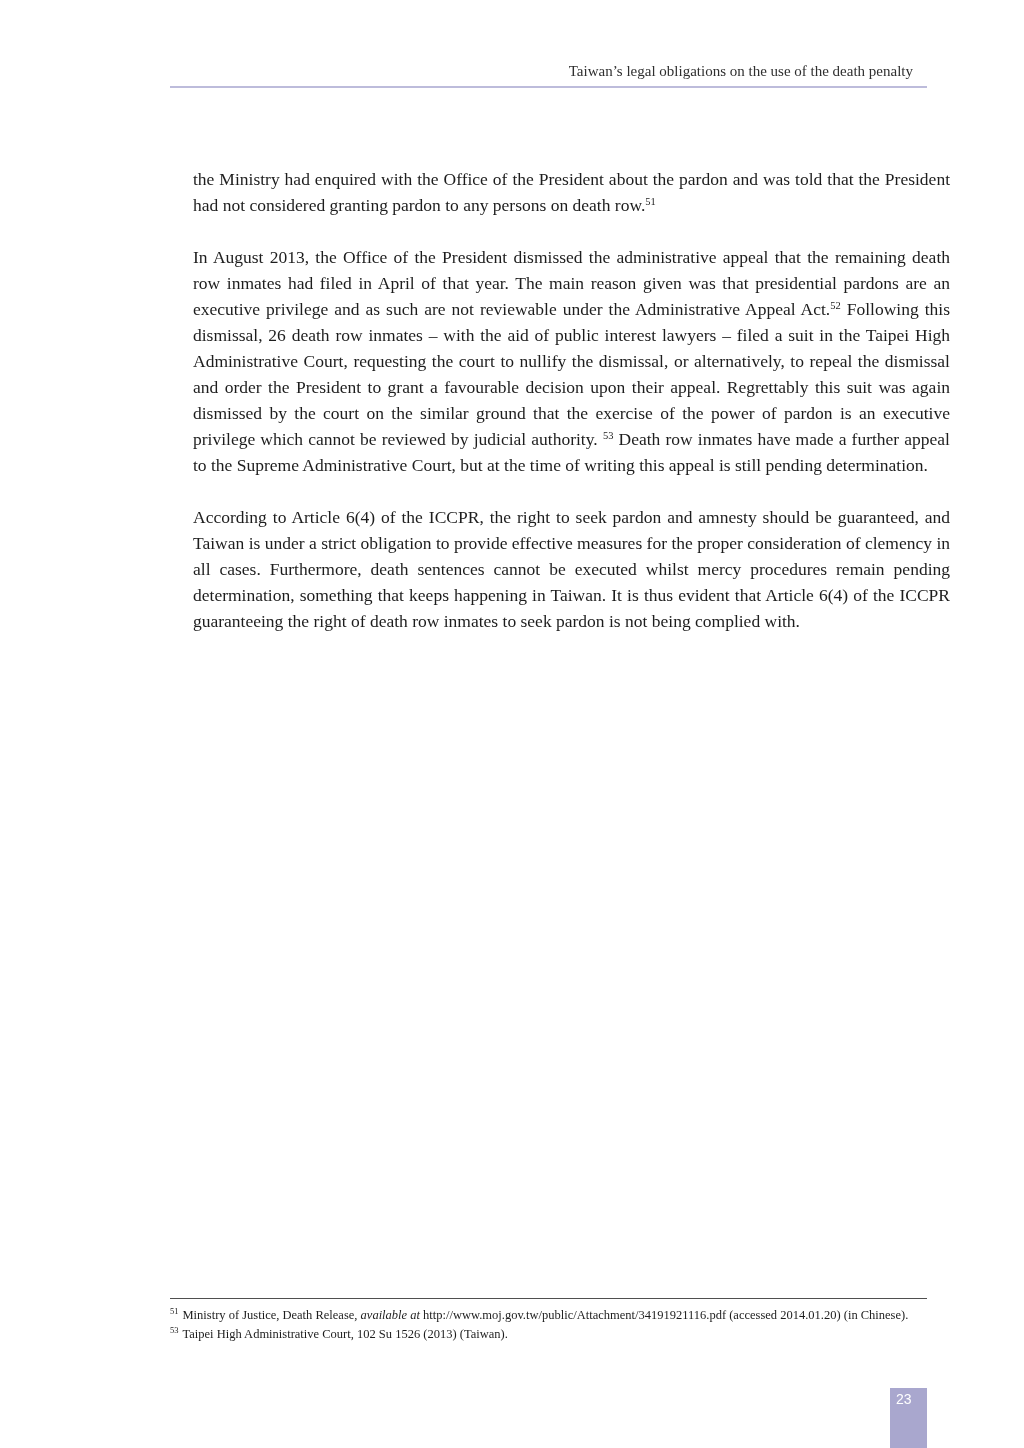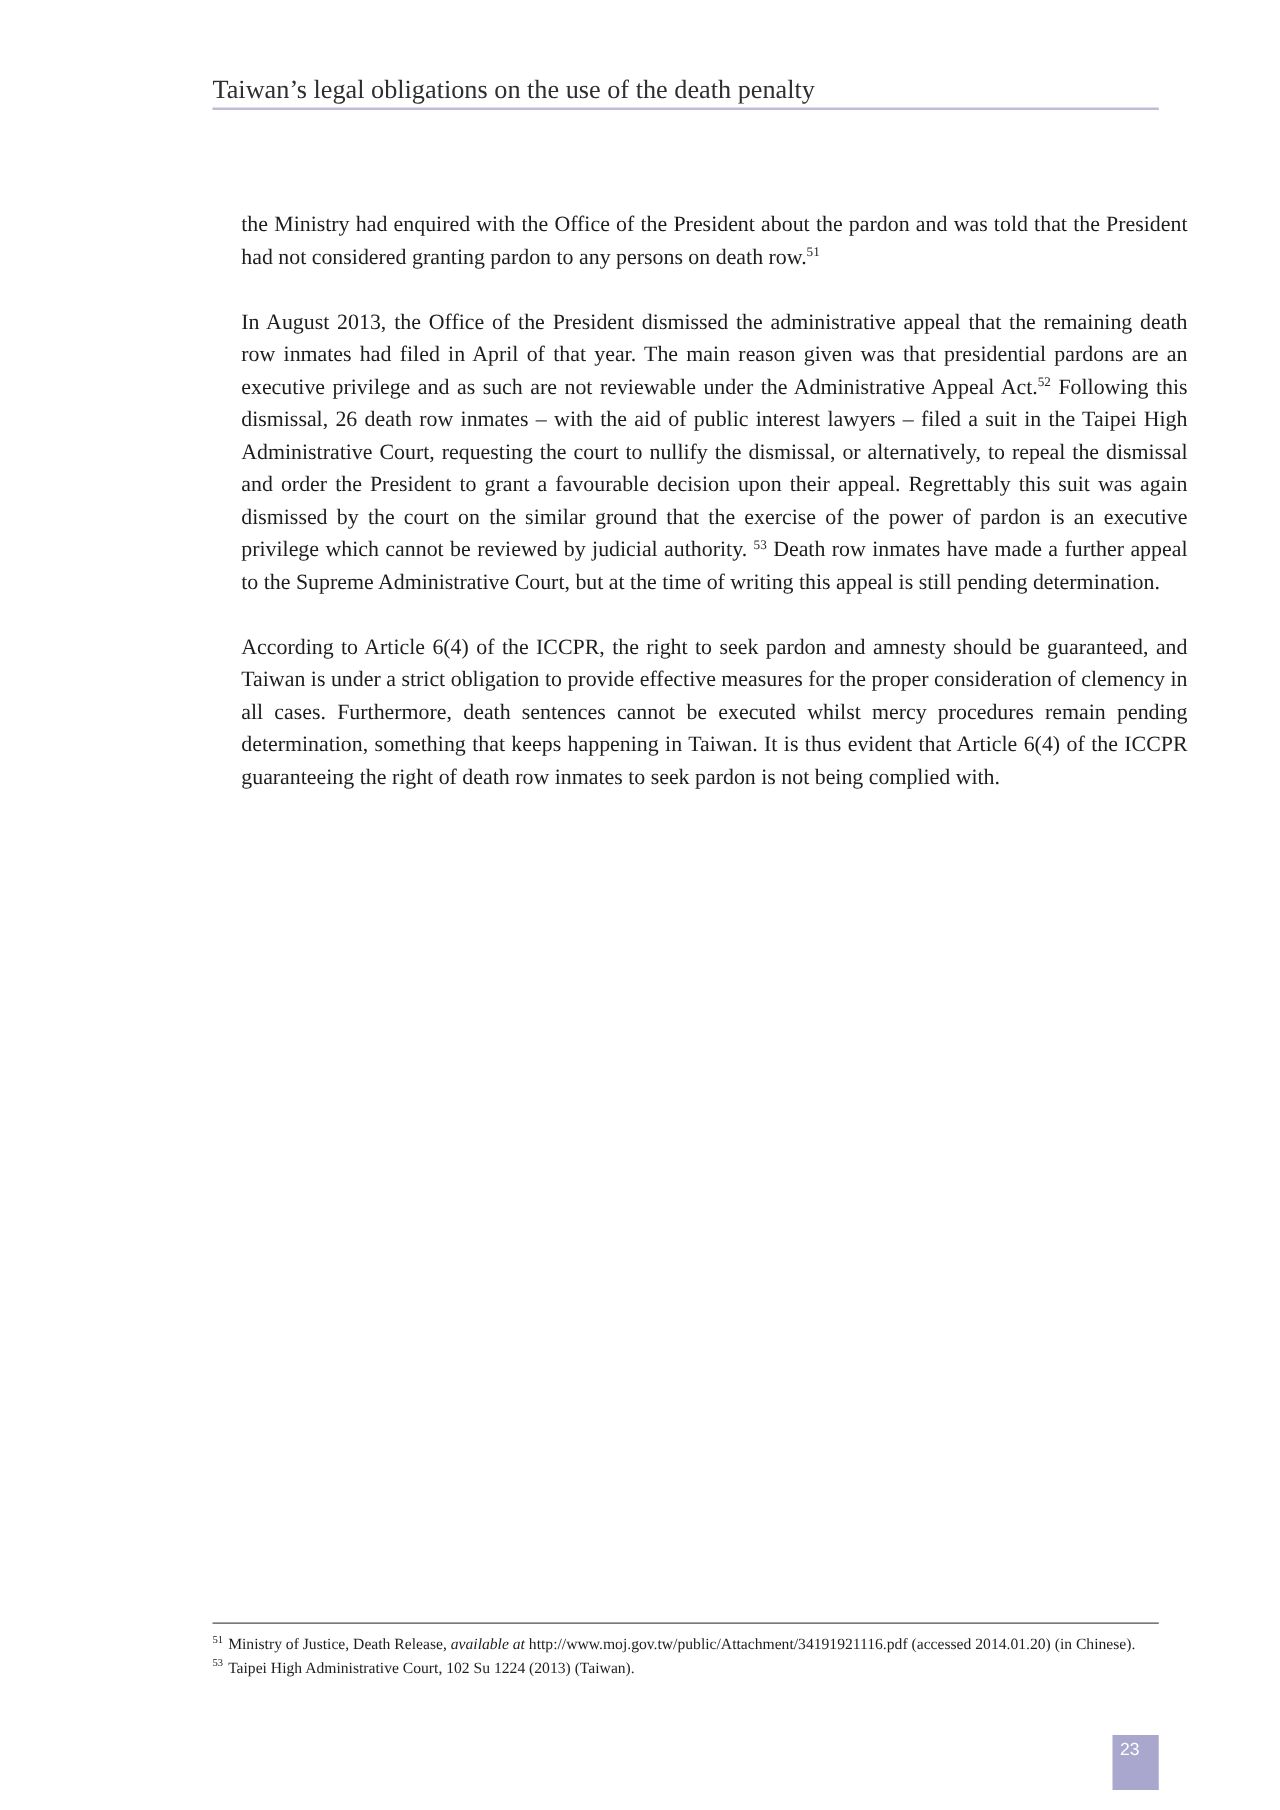--- a/index.html
+++ b/index.html
@@ -18,10 +18,10 @@
   .running-head {
     position: absolute;
     top: 61px;
-    left: 170px;
+    left: 156px;
     width: 757px;
-    text-align: left;
-    font-size: 21px;
+    text-align: right;
+    font-size: 15px;
     line-height: 20px;
     color: #2f2f2f;
   }

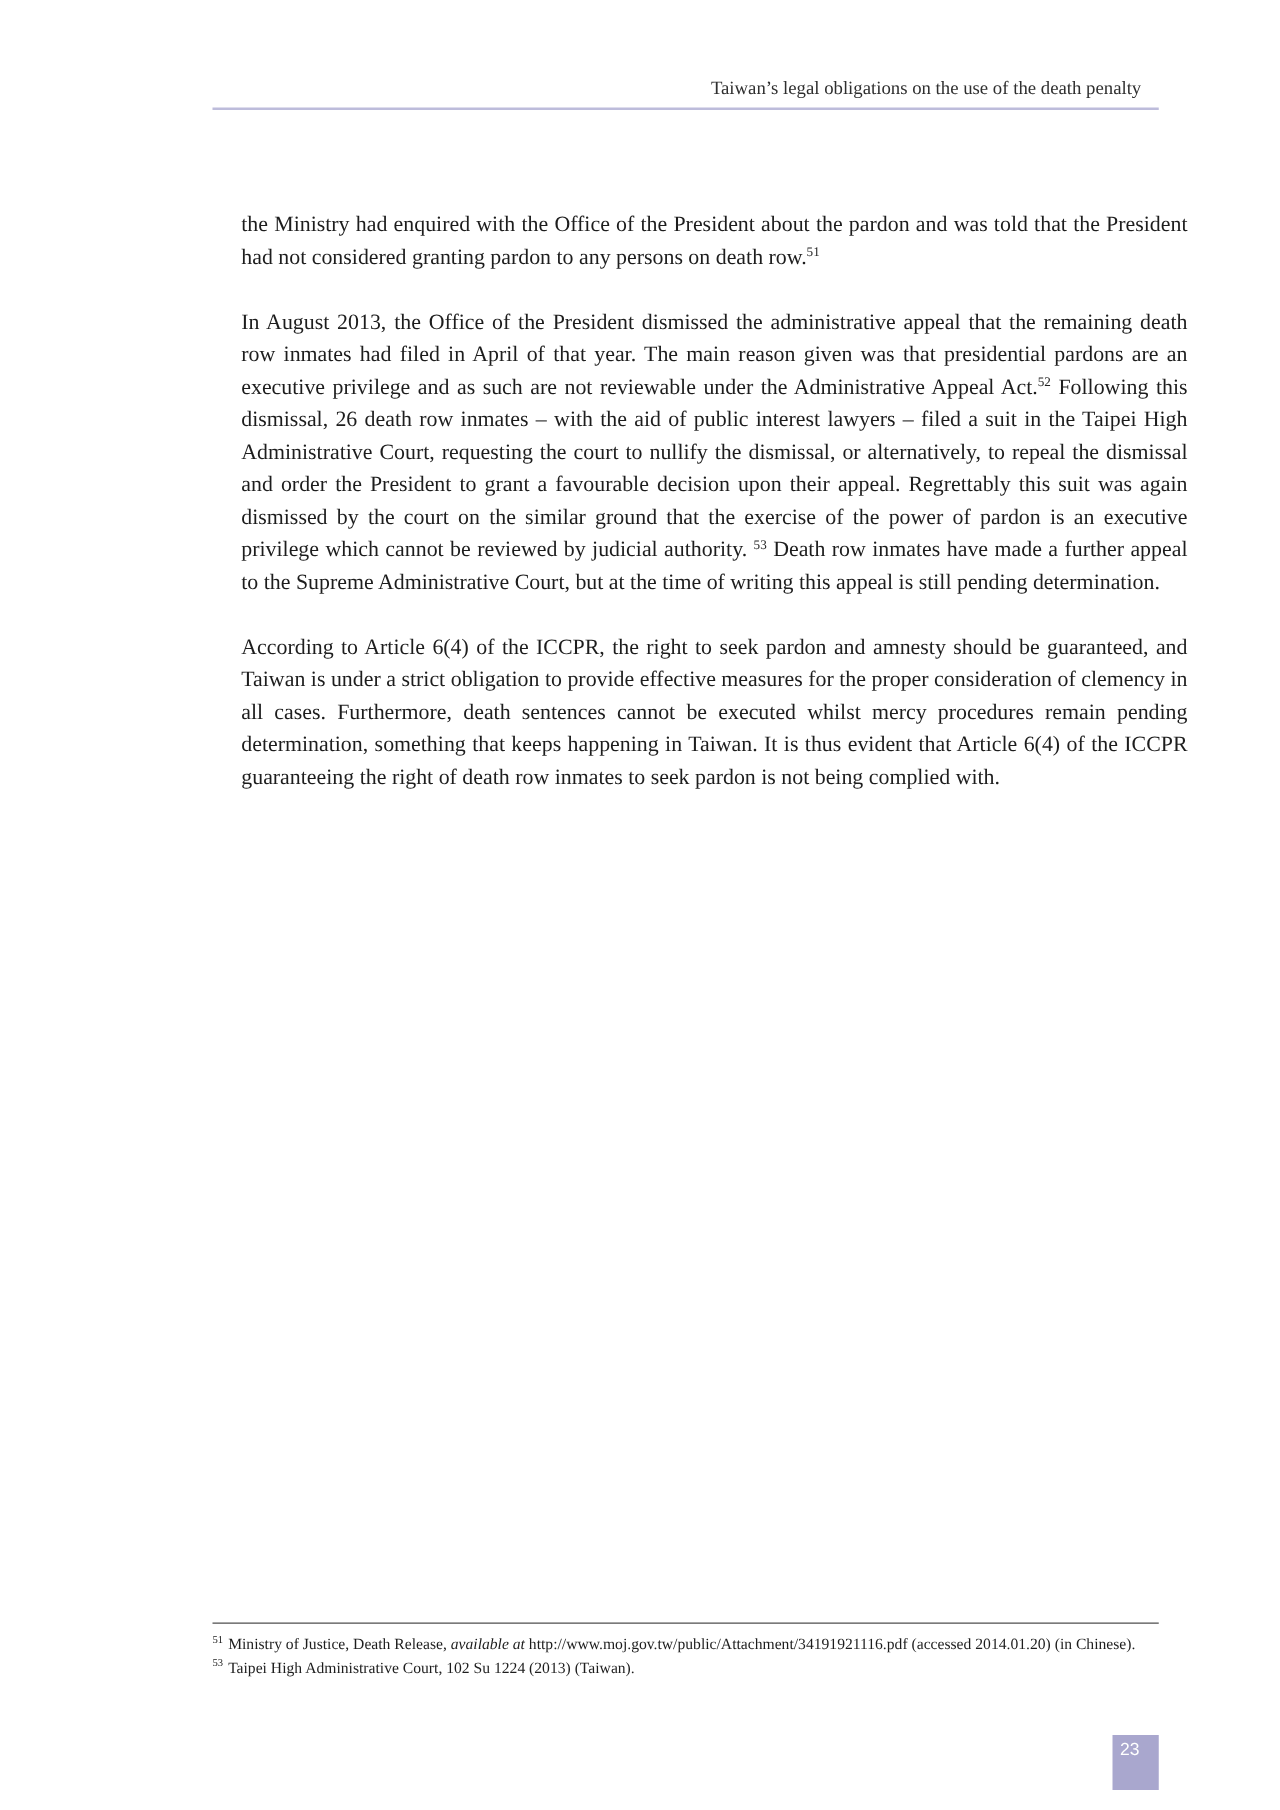--- a/index.html
+++ b/index.html
@@ -119,7 +119,7 @@
     <div class="footnote"><sup class="fn-num">51</sup><span>Ministry of Justice, Death Release, </span><span class="italic">available at </span><span class="bold">http://www.moj.gov.tw/public/Attachment/34191921116.pdf (accessed 2014.01.20) (in Chinese).</span></div>
 
 
-    <div class="footnote"><sup class="fn-num">53</sup><span>Taipei High Administrative Court, 102 Su 1224 (2013) (Taiwan).</span></div>
+    <div class="footnote"><sup class="fn-num">53</sup><span>Taipei High Administrative Court, 102 Su 1526 (2013) (Taiwan).</span></div>
   </div>
 
   <div class="page-number-box">

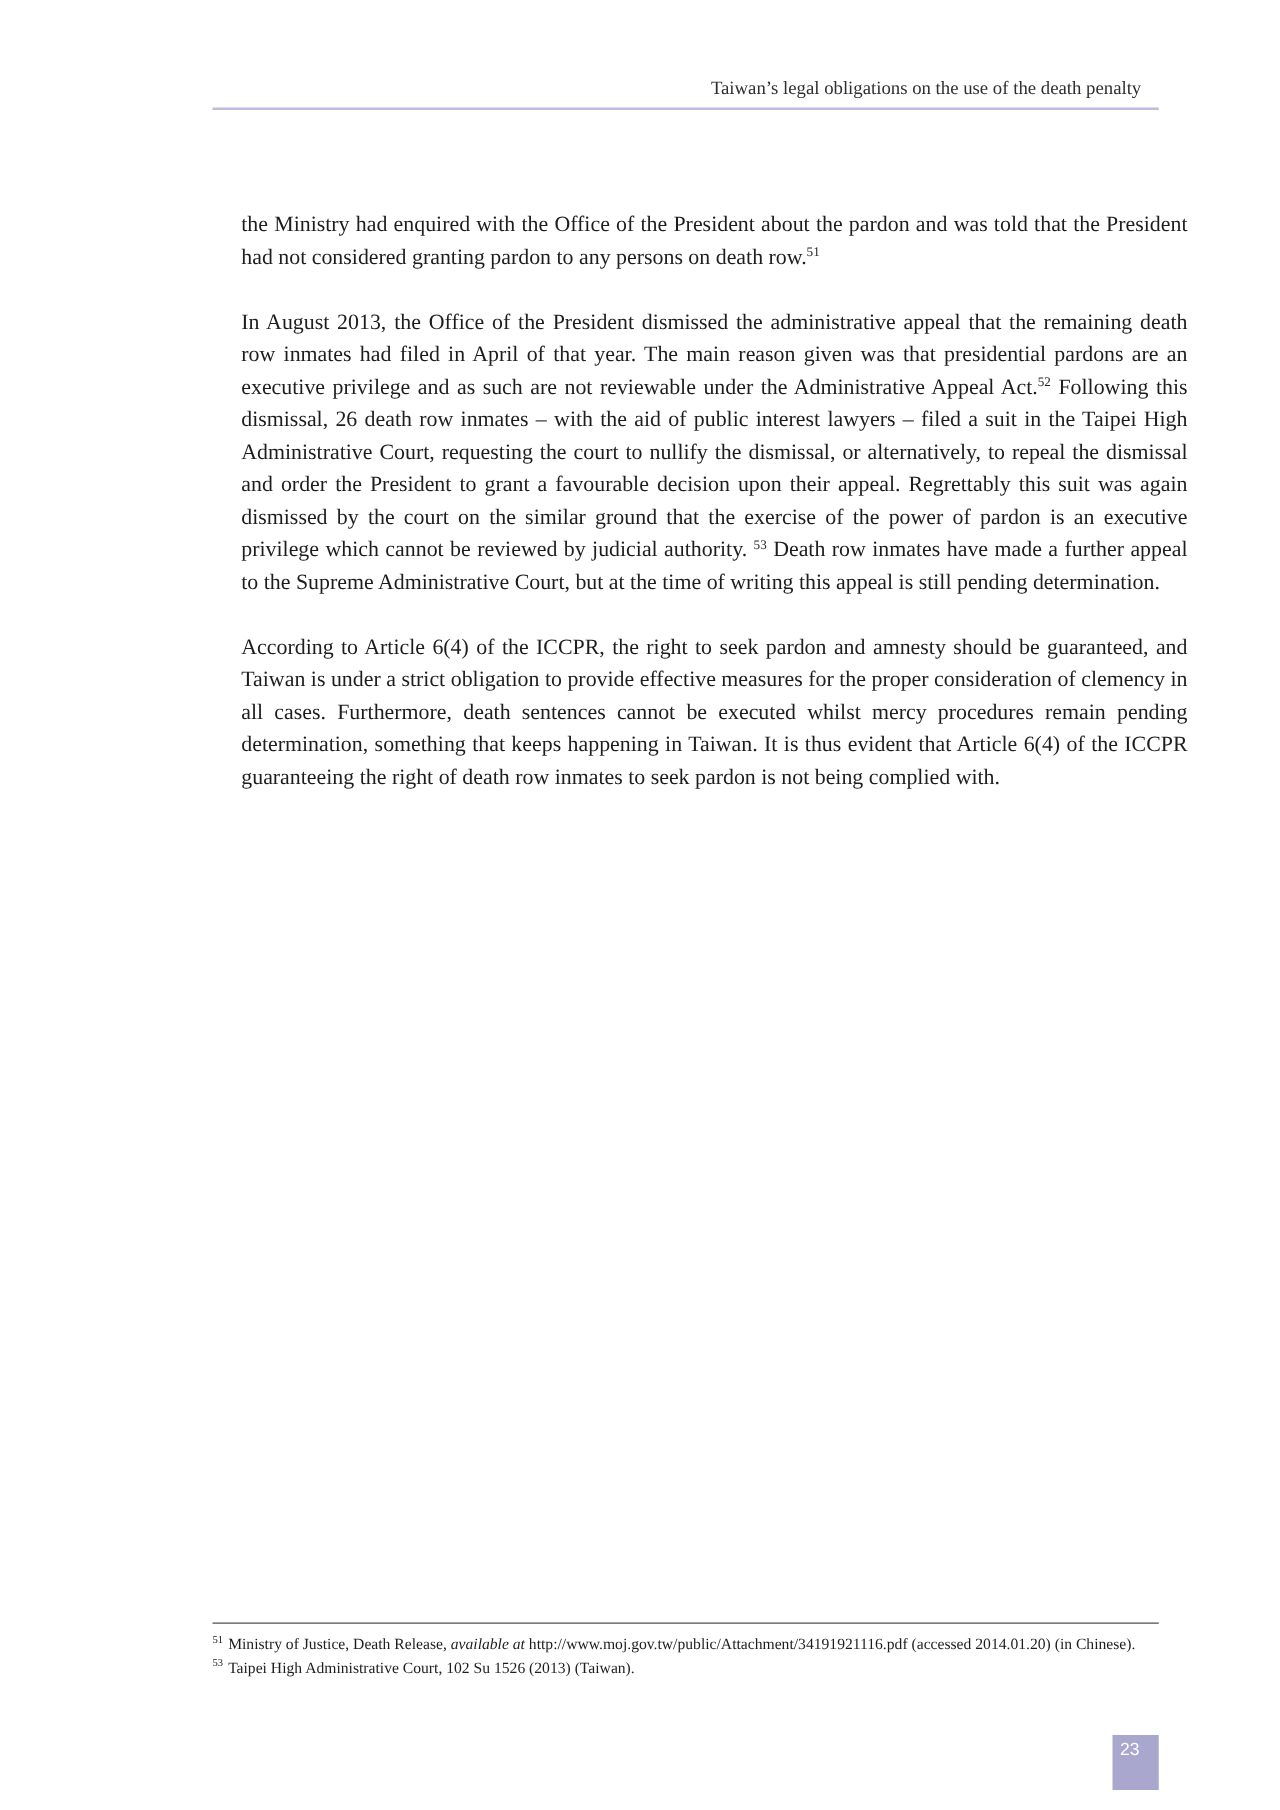--- a/index.html
+++ b/index.html
@@ -88,7 +88,7 @@
     left: 890px;
     top: 1388px;
     width: 37px;
-    height: 44px;
+    height: 60px;
     background: #a9a7ce;
     color: #ffffff;
     font-family: "Liberation Sans", sans-serif;

